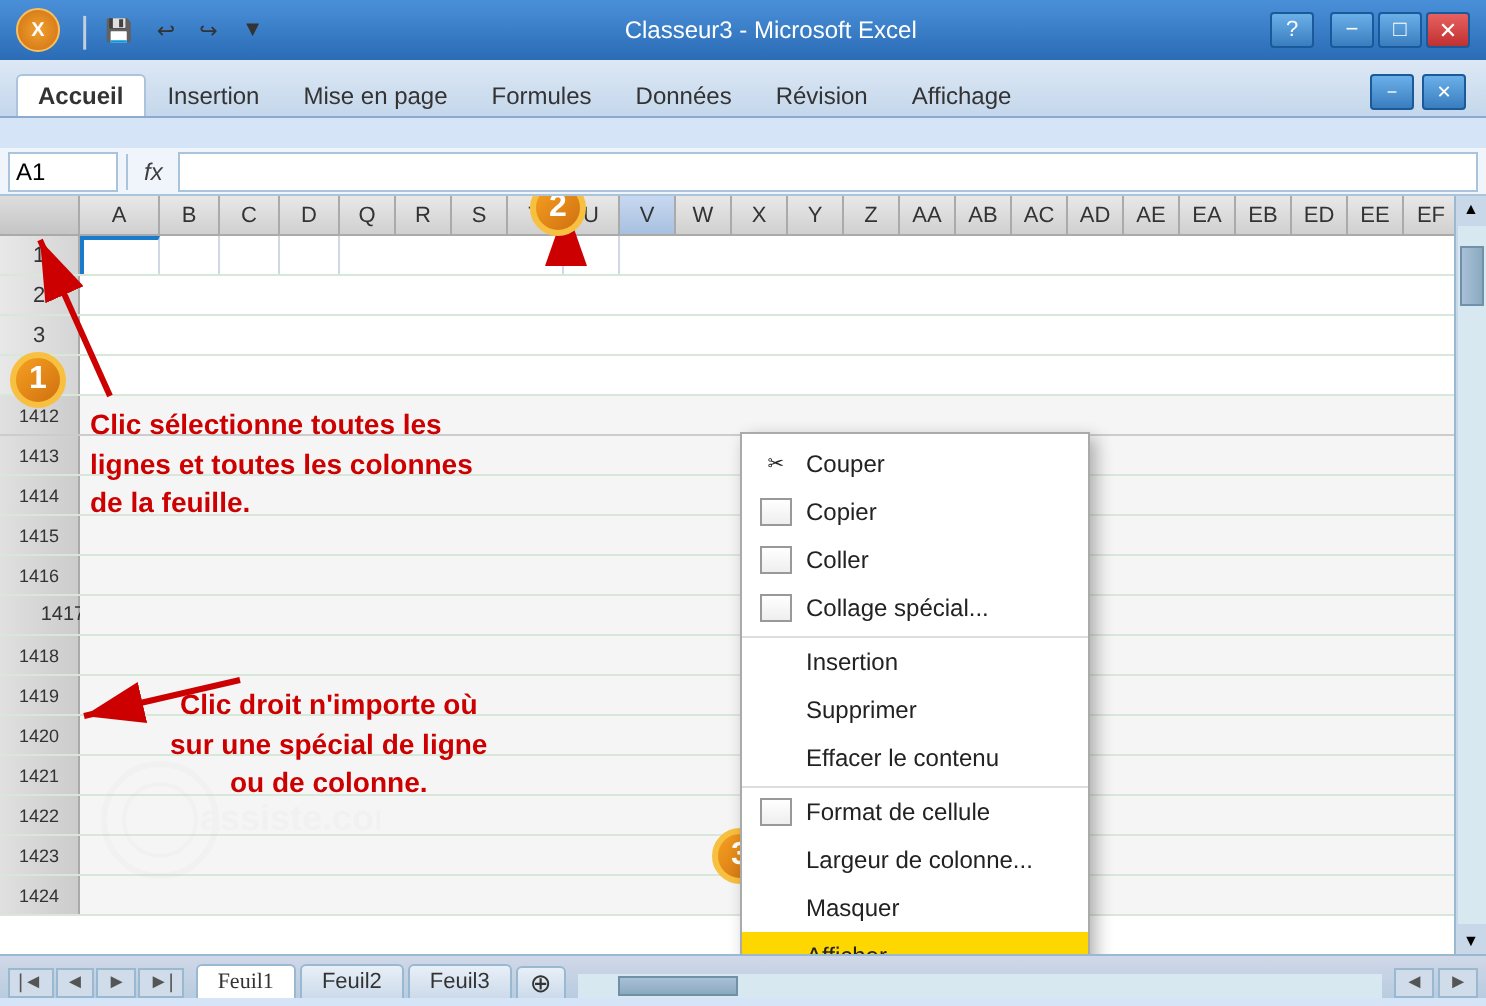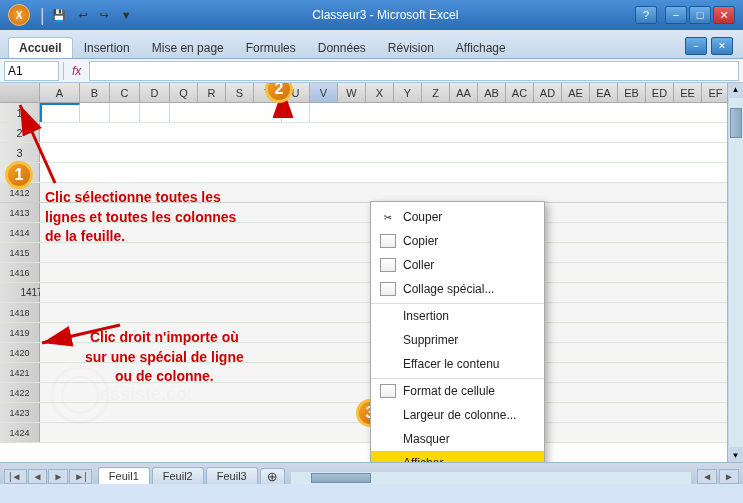--- a/index.html
+++ b/index.html
@@ -68,6 +68,7 @@
       border-bottom: 1px solid #aac4dc;
       padding: 0 4px;
       gap: 4px;
+      margin-top: 15px;
     }
     .cell-ref-box {
       width: 55px; height: 20px;

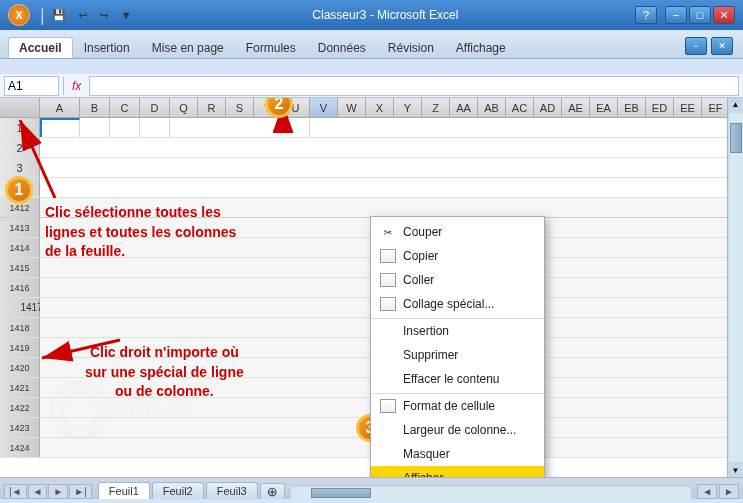--- a/index.html
+++ b/index.html
@@ -79,7 +79,7 @@
       display: flex; align-items: center;
     }
     .formula-divider { width: 1px; height: 18px; background: #aac4dc; }
-    .fx-label { font-size: 12px; color: #be185d; font-style: italic; padding: 0 4px; }
+    .fx-label { font-size: 12px; color: #404040; font-style: italic; padding: 0 4px; }
     .formula-input {
       flex: 1; height: 20px;
       border: 1px solid #aac4dc;

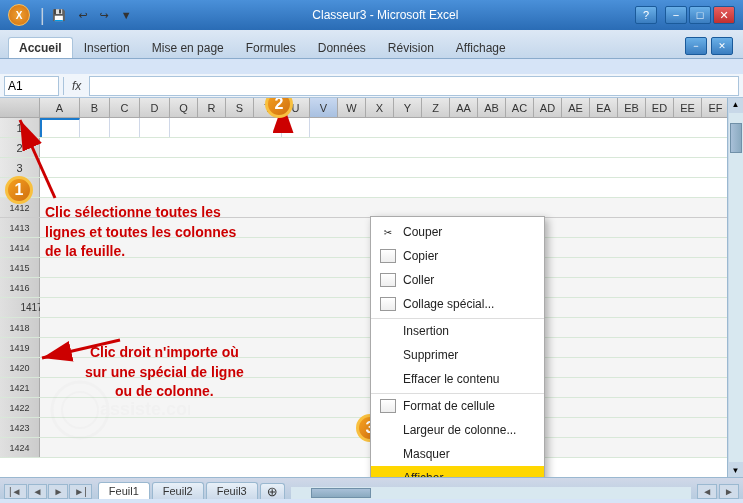--- a/index.html
+++ b/index.html
@@ -234,6 +234,7 @@
       background: white;
       color: #333;
       font-weight: normal;
+      font-family: Liberation Serif, serif;
     }
     .tab-nav { display: flex; gap: 1px; align-items: center; margin-right: 4px; }
     .tab-nav-btn { font-size: 10px; cursor: pointer; color: #555; background: #d0dcea; border: 1px solid #9ab8d0; padding: 1px 4px; }

